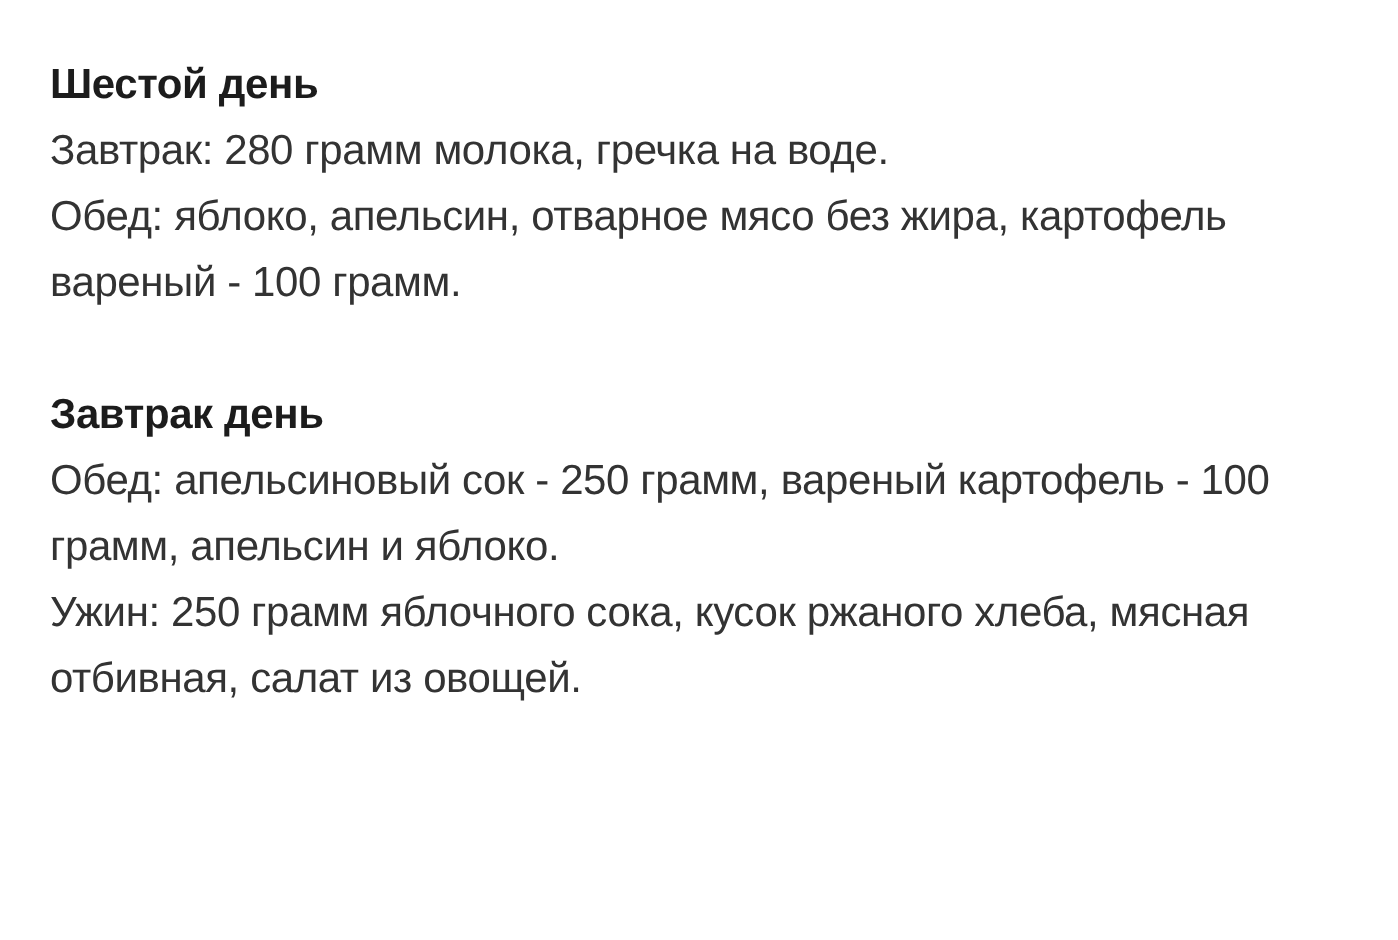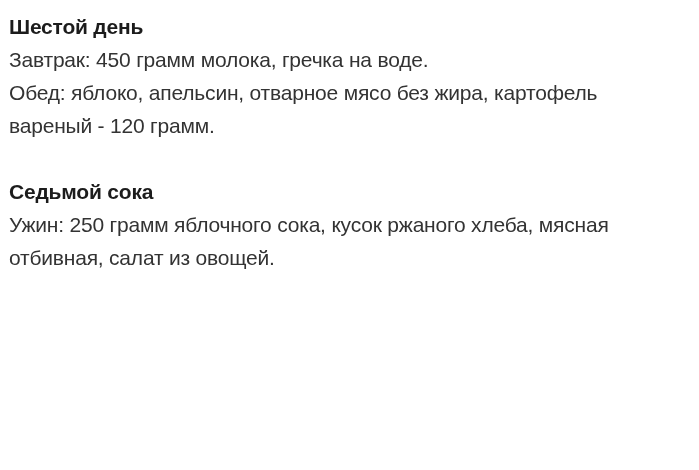--- a/index.html
+++ b/index.html
@@ -19,7 +19,7 @@
     width: 686px;
   }
   .day-section {
-    margin: 0;
+    margin: 16px;
   }
   .day-section + .day-section {
     margin-top: 33px;

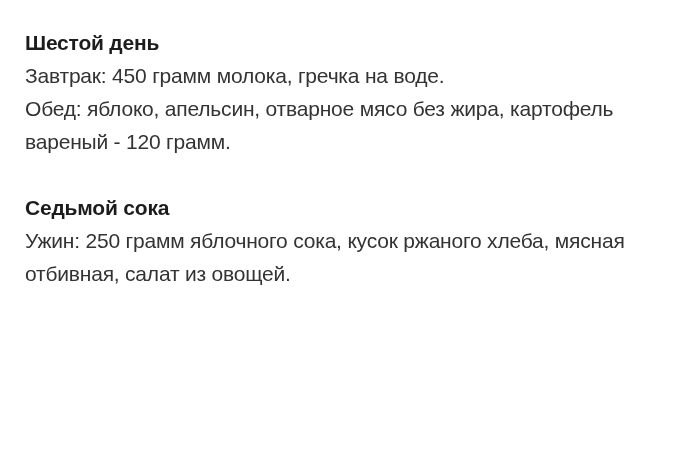--- a/index.html
+++ b/index.html
@@ -49,7 +49,7 @@
 
   <section class="day-section">
     <h2 class="day-heading">Шестой день</h2>
-    <p class="meal-line">Завтрак: 450 грамм молока, гречка на воде.</p>
+    <p class="meal-line">Завтрак: 280 грамм молока, гречка на воде.</p>
     <p class="meal-line">Обед: яблоко, апельсин, отварное мясо без жира, картофель
 вареный - 120 грамм.</p>
   </section>

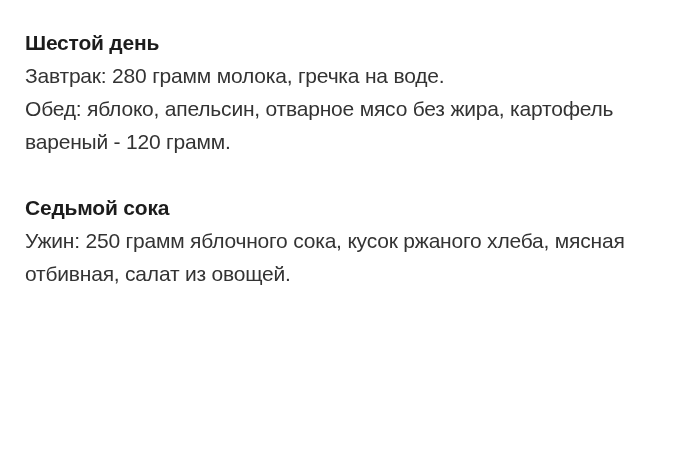--- a/index.html
+++ b/index.html
@@ -51,7 +51,7 @@
     <h2 class="day-heading">Шестой день</h2>
     <p class="meal-line">Завтрак: 280 грамм молока, гречка на воде.</p>
     <p class="meal-line">Обед: яблоко, апельсин, отварное мясо без жира, картофель
-вареный - 120 грамм.</p>
+вареный - 100 грамм.</p>
   </section>
 
   <section class="day-section">

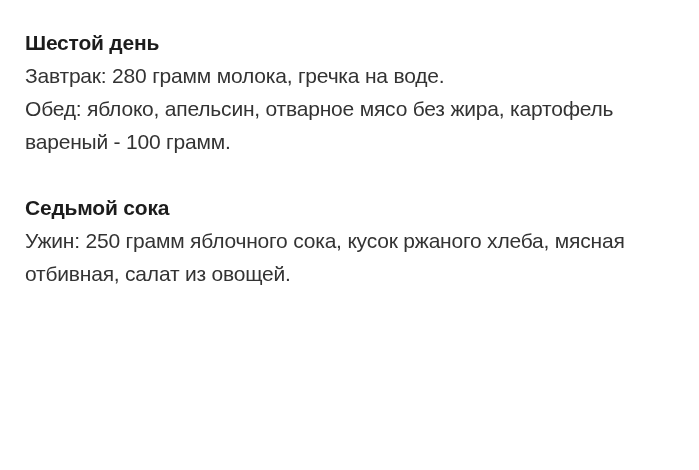--- a/index.html
+++ b/index.html
@@ -55,7 +55,7 @@
   </section>
 
   <section class="day-section">
-    <h2 class="day-heading">Седьмой сока</h2>
+    <h2 class="day-heading">Завтрак день</h2>
     <p class="meal-line">Ужин: 250 грамм яблочного сока, кусок ржаного хлеба, мясная
 отбивная, салат из овощей.</p>
   </section>

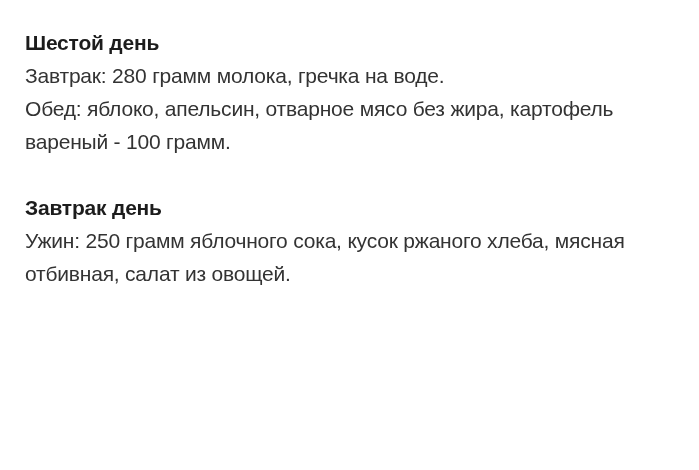--- a/index.html
+++ b/index.html
@@ -56,6 +56,8 @@
 
   <section class="day-section">
     <h2 class="day-heading">Завтрак день</h2>
+    <p class="meal-line">Обед: апельсиновый сок - 250 грамм, вареный картофель - 100
+грамм, апельсин и яблоко.</p>
     <p class="meal-line">Ужин: 250 грамм яблочного сока, кусок ржаного хлеба, мясная
 отбивная, салат из овощей.</p>
   </section>

